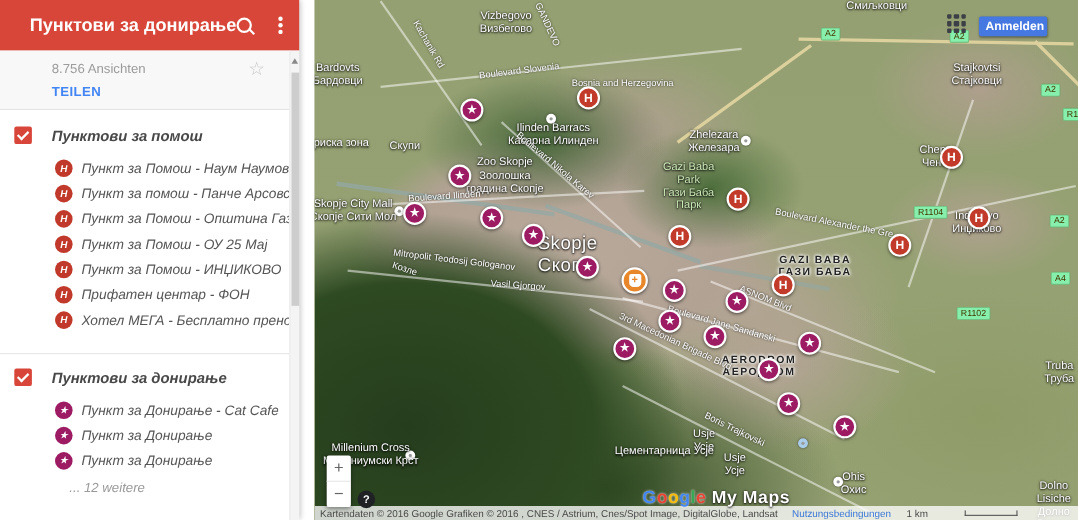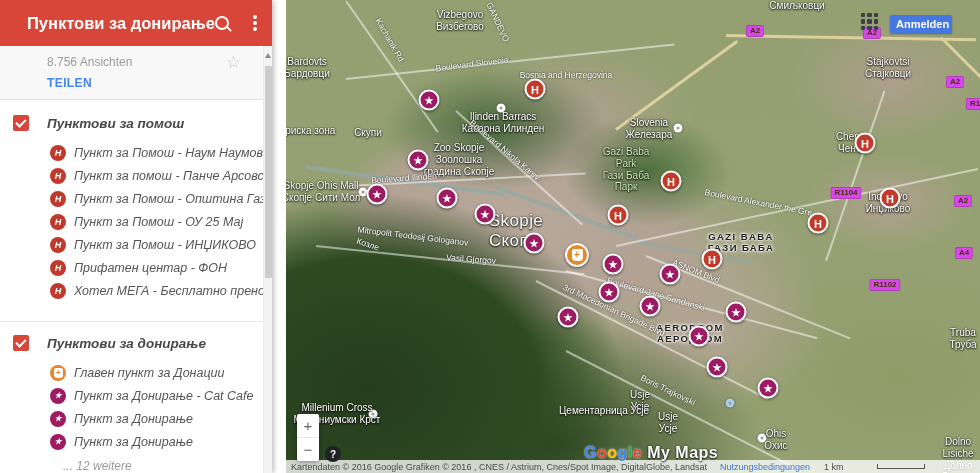--- a/index.html
+++ b/index.html
@@ -88,8 +88,8 @@
   .lbl-park{color:#cdeab9;}
   .lbl-road{font-size:8.5px;white-space:nowrap;text-shadow:0 0 2px rgba(0,0,0,.9);}
 
-  .badge{position:absolute;transform:translate(-50%,-50%);background:#d946ef;color:#433600;
-    font-size:8px;font-weight:bold;padding:1px 3px;border-radius:2px;z-index:6;
+  .badge{position:absolute;transform:translate(-50%,-50%);background:#86efac;color:#433600;
+    font-size:8px;font-weight:normal;padding:1px 3px;border-radius:2px;z-index:6;
     border:1px solid rgba(60,50,0,.25);line-height:1;}
   .poi{position:absolute;transform:translate(-50%,-50%);width:9px;height:9px;background:#fff;
     border-radius:50%;box-shadow:0 0 2px rgba(0,0,0,.6);z-index:4;}

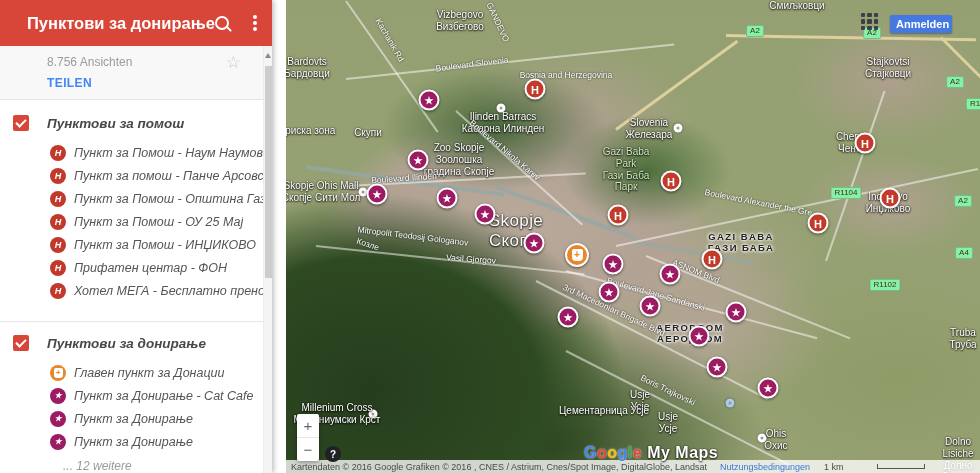--- a/index.html
+++ b/index.html
@@ -269,7 +269,7 @@
 Бардовци</div>
         <div class="lbl" style="left: 602px; top: 68px; position: absolute;">Stajkovtsi
 Стајковци</div>
-        <div class="lbl" style="left: 363px; top: 129px; position: absolute;">Slovenia
+        <div class="lbl" style="left: 363px; top: 129px; position: absolute;">Zhelezara
 Железара</div>
         <div class="lbl" style="left: 217px; top: 123px; position: absolute;">Ilinden Barracs
 Касарна Илинден</div>

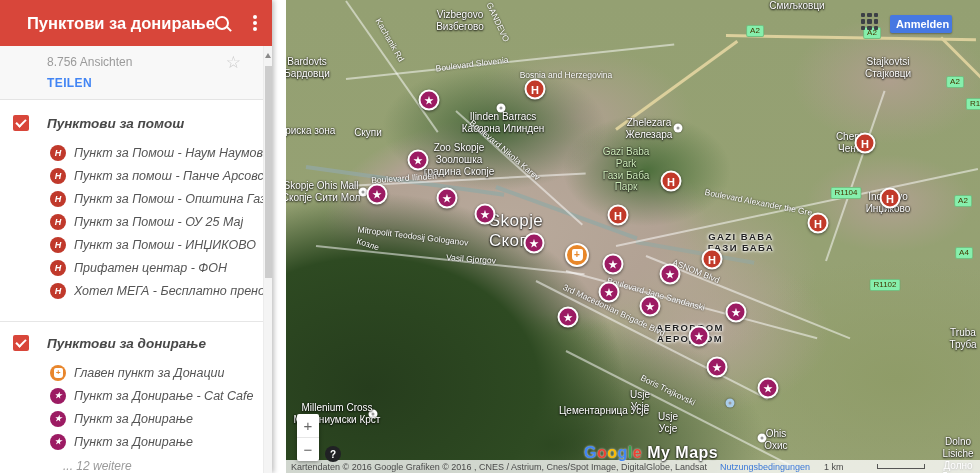--- a/index.html
+++ b/index.html
@@ -276,7 +276,7 @@
         <div class="lbl" style="left: 173px; top: 160px; position: absolute;">Zoo Skopje
 Зоолошка
 градина Скопје</div>
-        <div class="lbl" style="left: 35px; top: 192px; position: absolute;">Skopje Ohis Mall
+        <div class="lbl" style="left: 35px; top: 192px; position: absolute;">Skopje City Mall
 Скопје Сити Мол</div>
         <div class="lbl lbl-city" style="left: 230px; top: 231px; position: absolute;">Skopje
 Скопје</div>

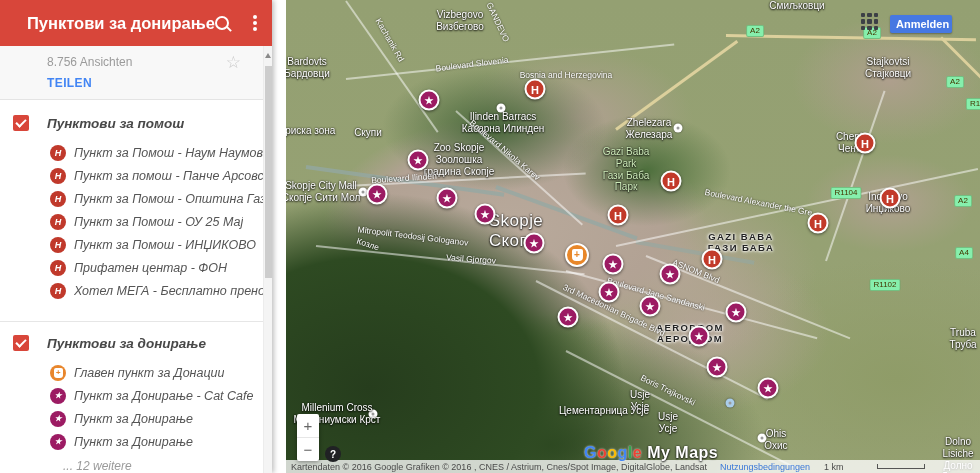--- a/index.html
+++ b/index.html
@@ -211,10 +211,6 @@
 
         <ul class="sb-list">
 
-        <li class="sb-item">
-              <span class="ico icon-main"></span>
-              <span class="sb-item-label">Главен пункт за Донации</span>
-            </li>
             <li class="sb-item">
               <span class="ico icon-donate"></span>
               <span class="sb-item-label">Пункт за Донирање - Cat Cafe</span>

